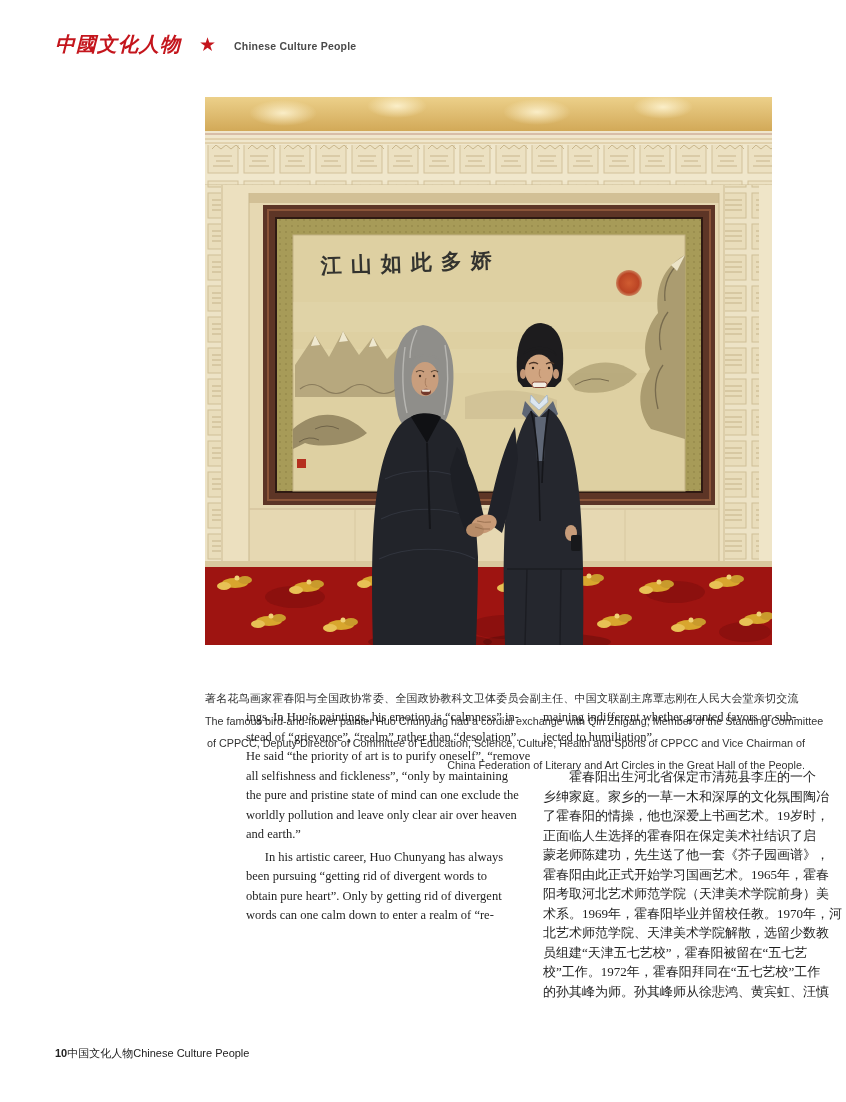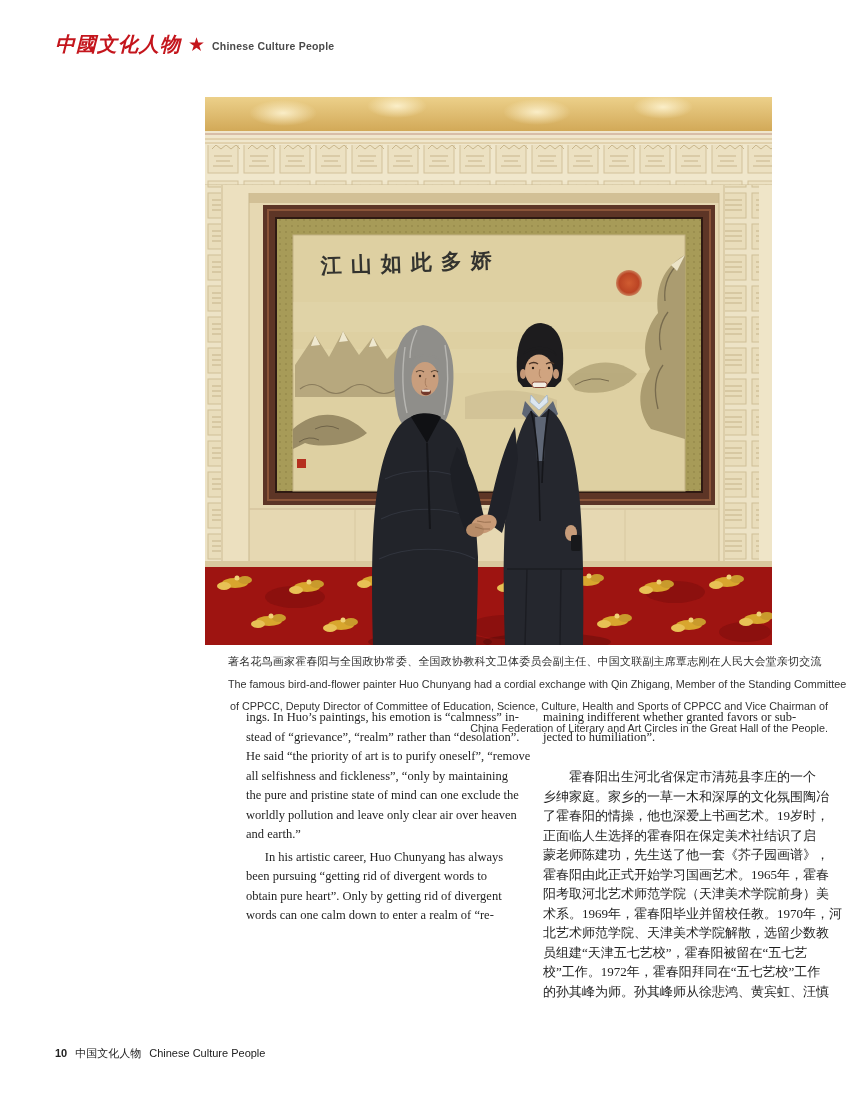--- a/index.html
+++ b/index.html
@@ -6,7 +6,7 @@
   .page{position:relative;width:846px;height:1102px;background:#fff;overflow:hidden;
         font-family:"Liberation Sans",sans-serif;}
   
-  .masthead{position:absolute;left:55px;top:31px;display:flex;align-items:center;gap:7px;}
+  .masthead{position:absolute;left:55px;top:31px;display:flex;align-items:center;gap:18px;}
   .logo-cn{font-family:"Liberation Serif",serif;font-weight:700;font-style:italic;
            font-size:20px;color:#c4151c;letter-spacing:1px;}
   .logo-star{color:#c4151c;font-size:19px;font-style:normal;line-height:1;}

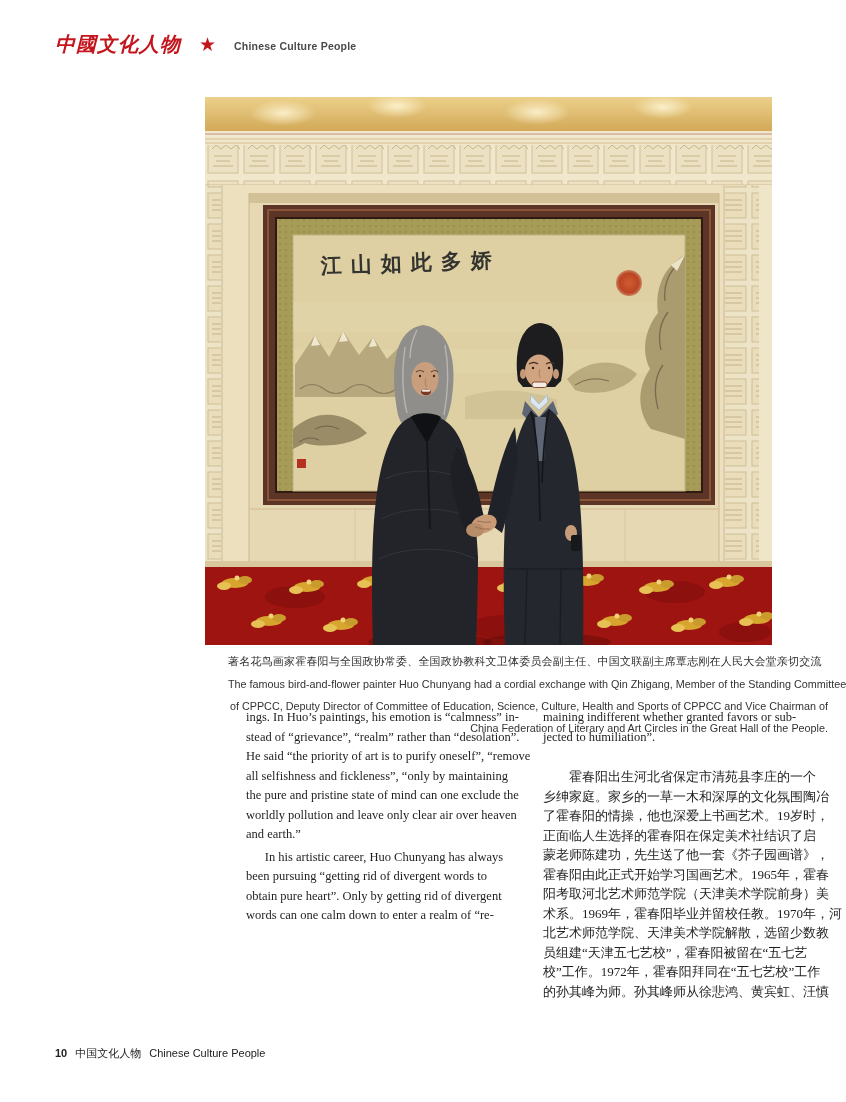--- a/index.html
+++ b/index.html
@@ -16,7 +16,7 @@
   .photo svg{display:block;}
   .calli{font-family:"Liberation Serif",serif;font-weight:700;}
   
-  .caption{position:absolute;left:205px;top:654px;width:600px;margin-left:23px;}
+  .caption{position:absolute;left:205px;top:691px;width:600px;}
   .caption-cn{font-size:11px;color:#2d2d2d;margin-bottom:4px;letter-spacing:.2px;}
   .caption-en{font-size:10.8px;color:#333;line-height:22px;white-space:pre;text-align:right;}
   

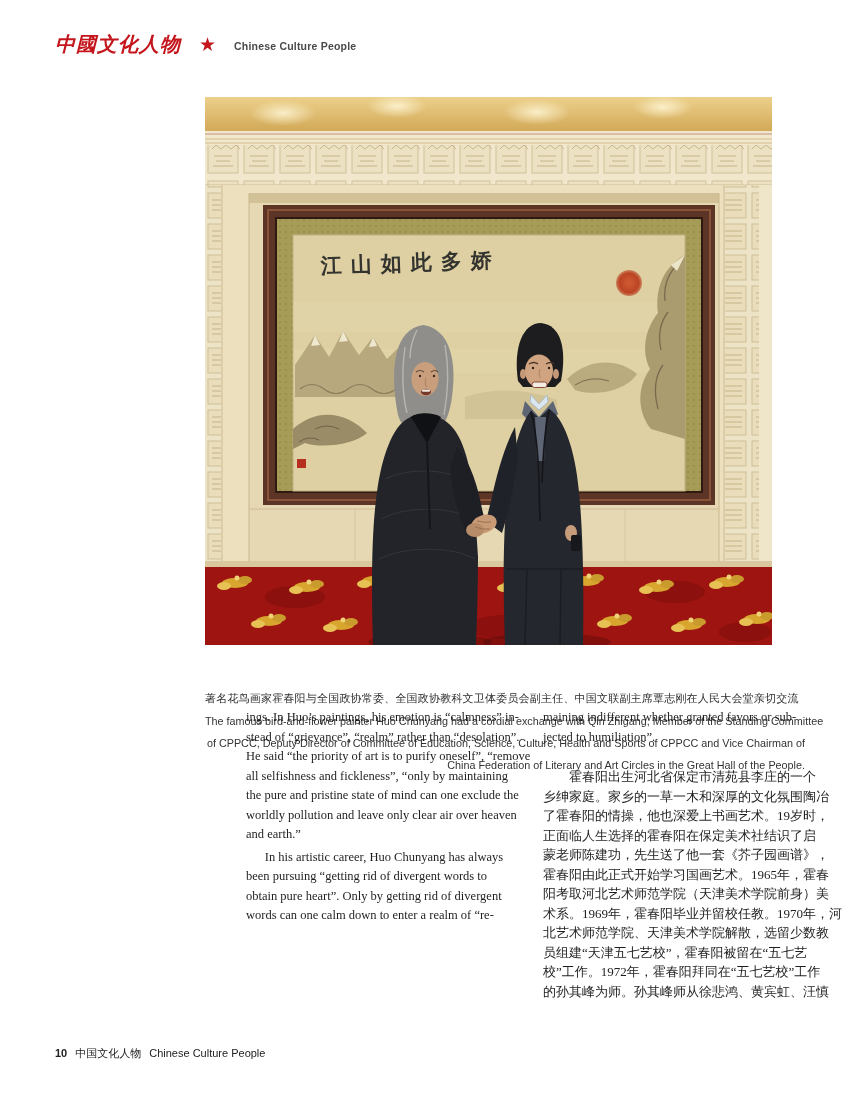--- a/index.html
+++ b/index.html
@@ -31,7 +31,7 @@
   .m-mid{margin-top:20px;}
   
   .folio{position:absolute;left:55px;top:1046px;font-size:11px;color:#222;
-         display:flex;align-items:baseline;gap:8px;}
+         display:flex;align-items:baseline;}
   .folio .pageno{font-weight:700;}
 </style>
 </head>

